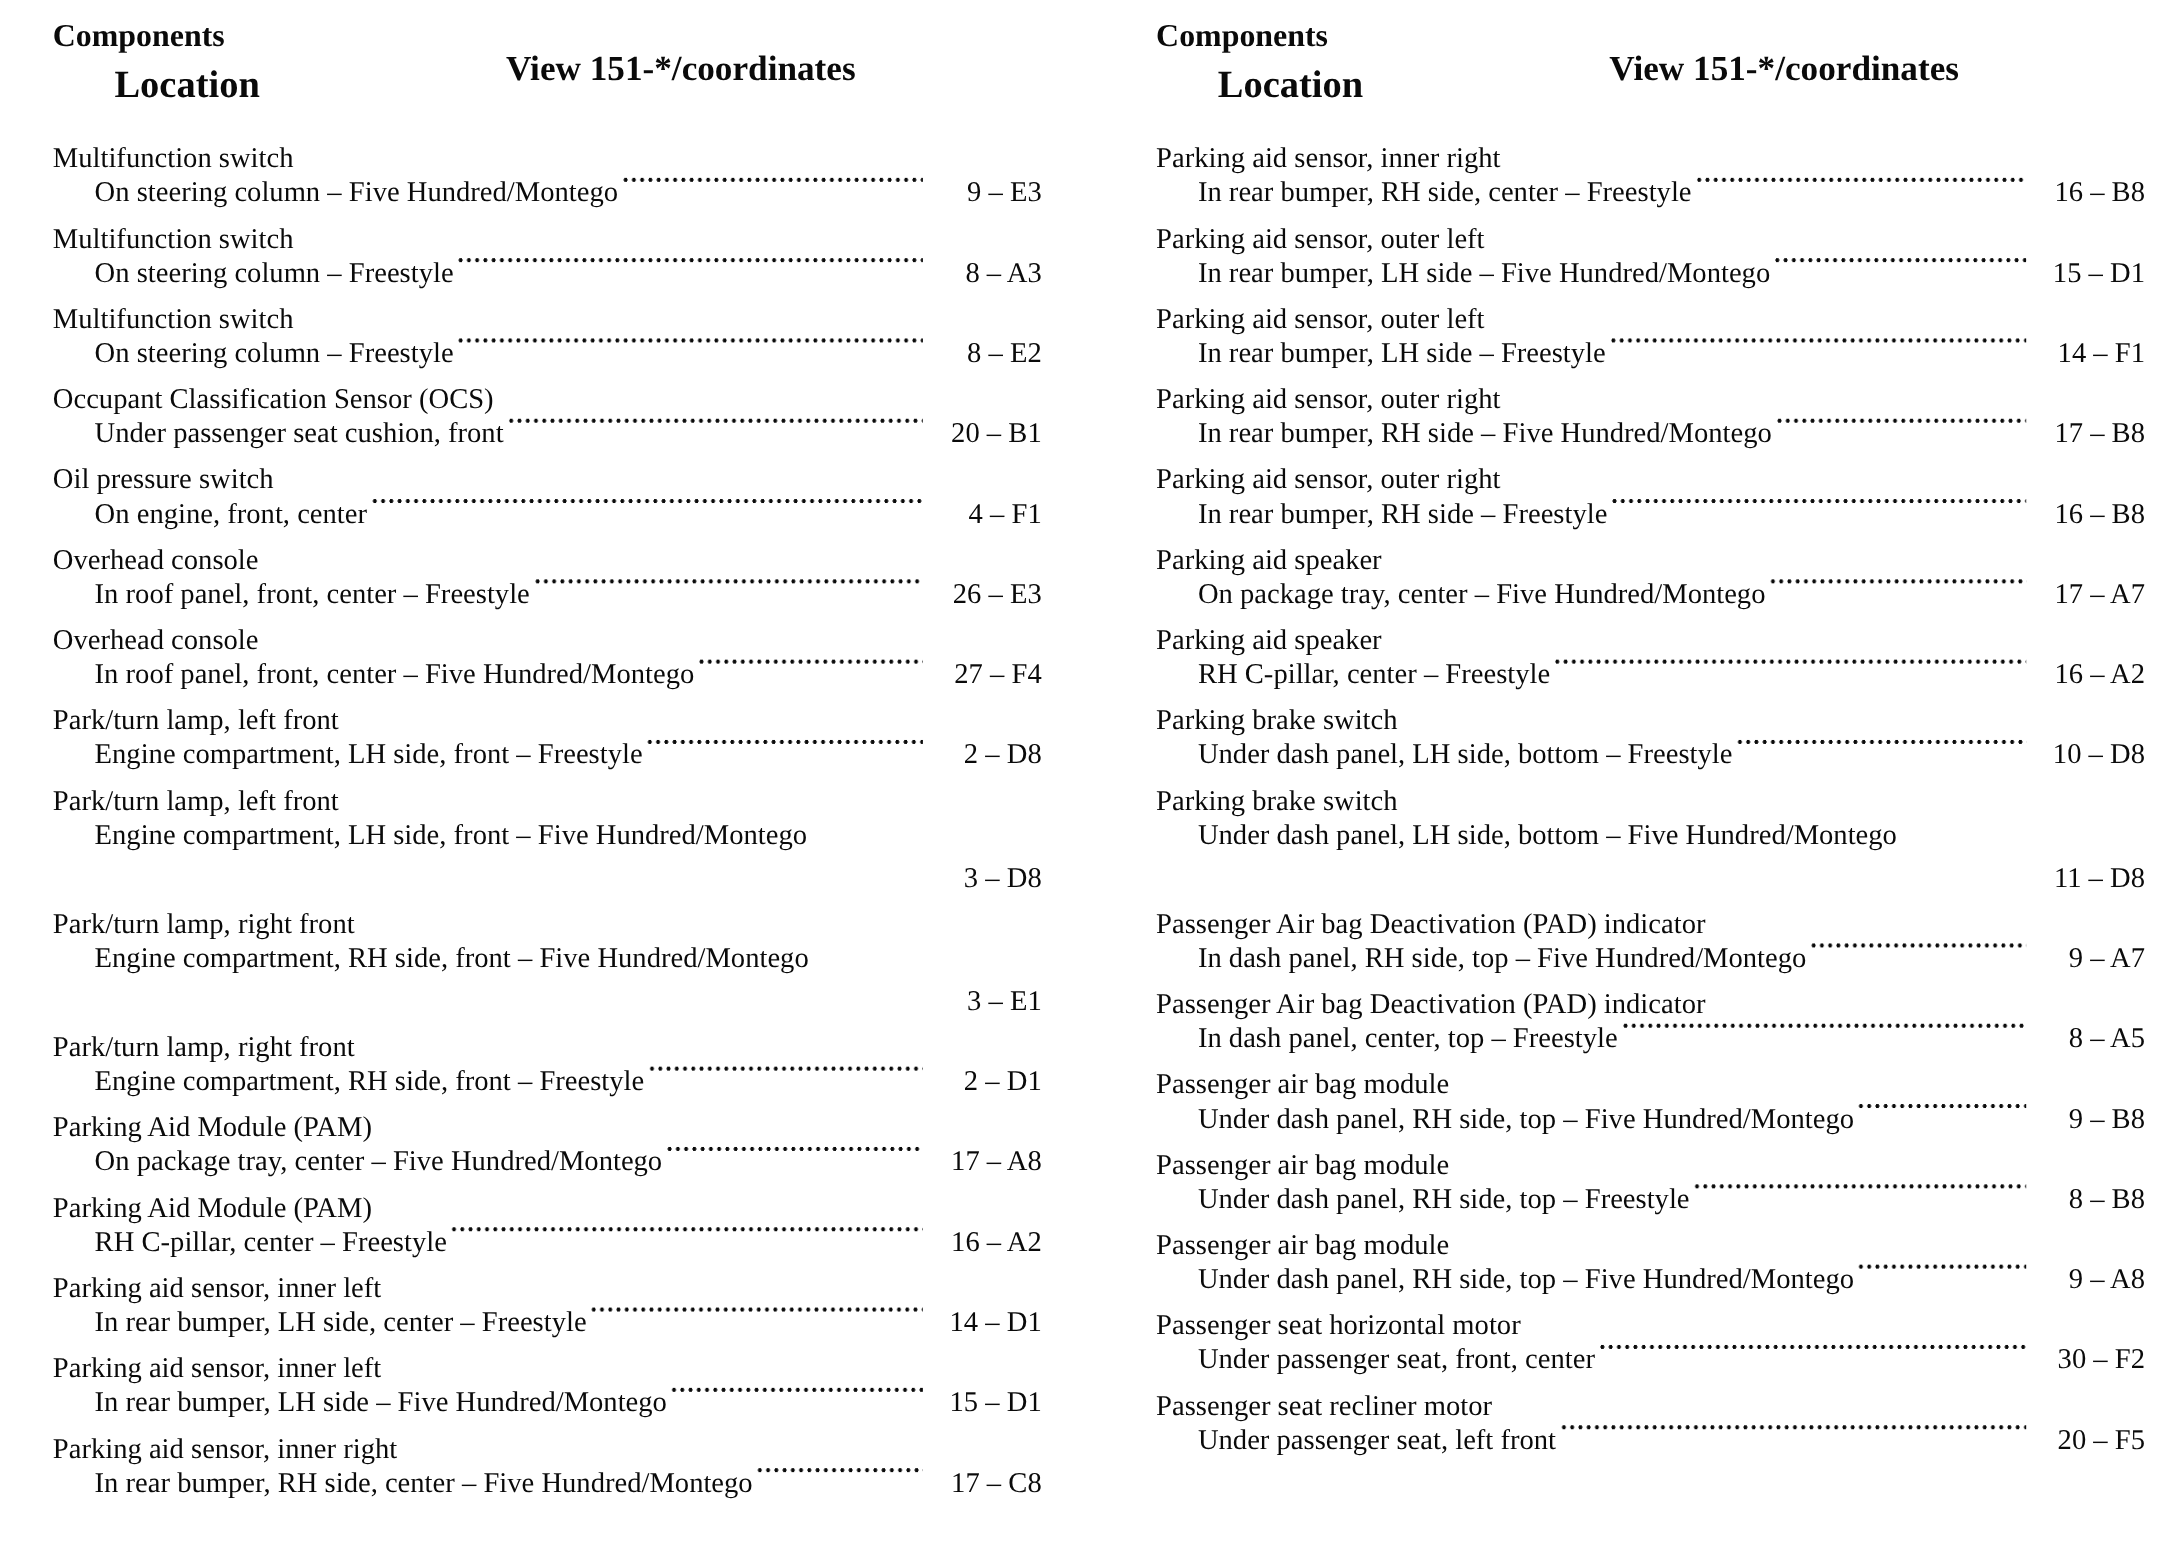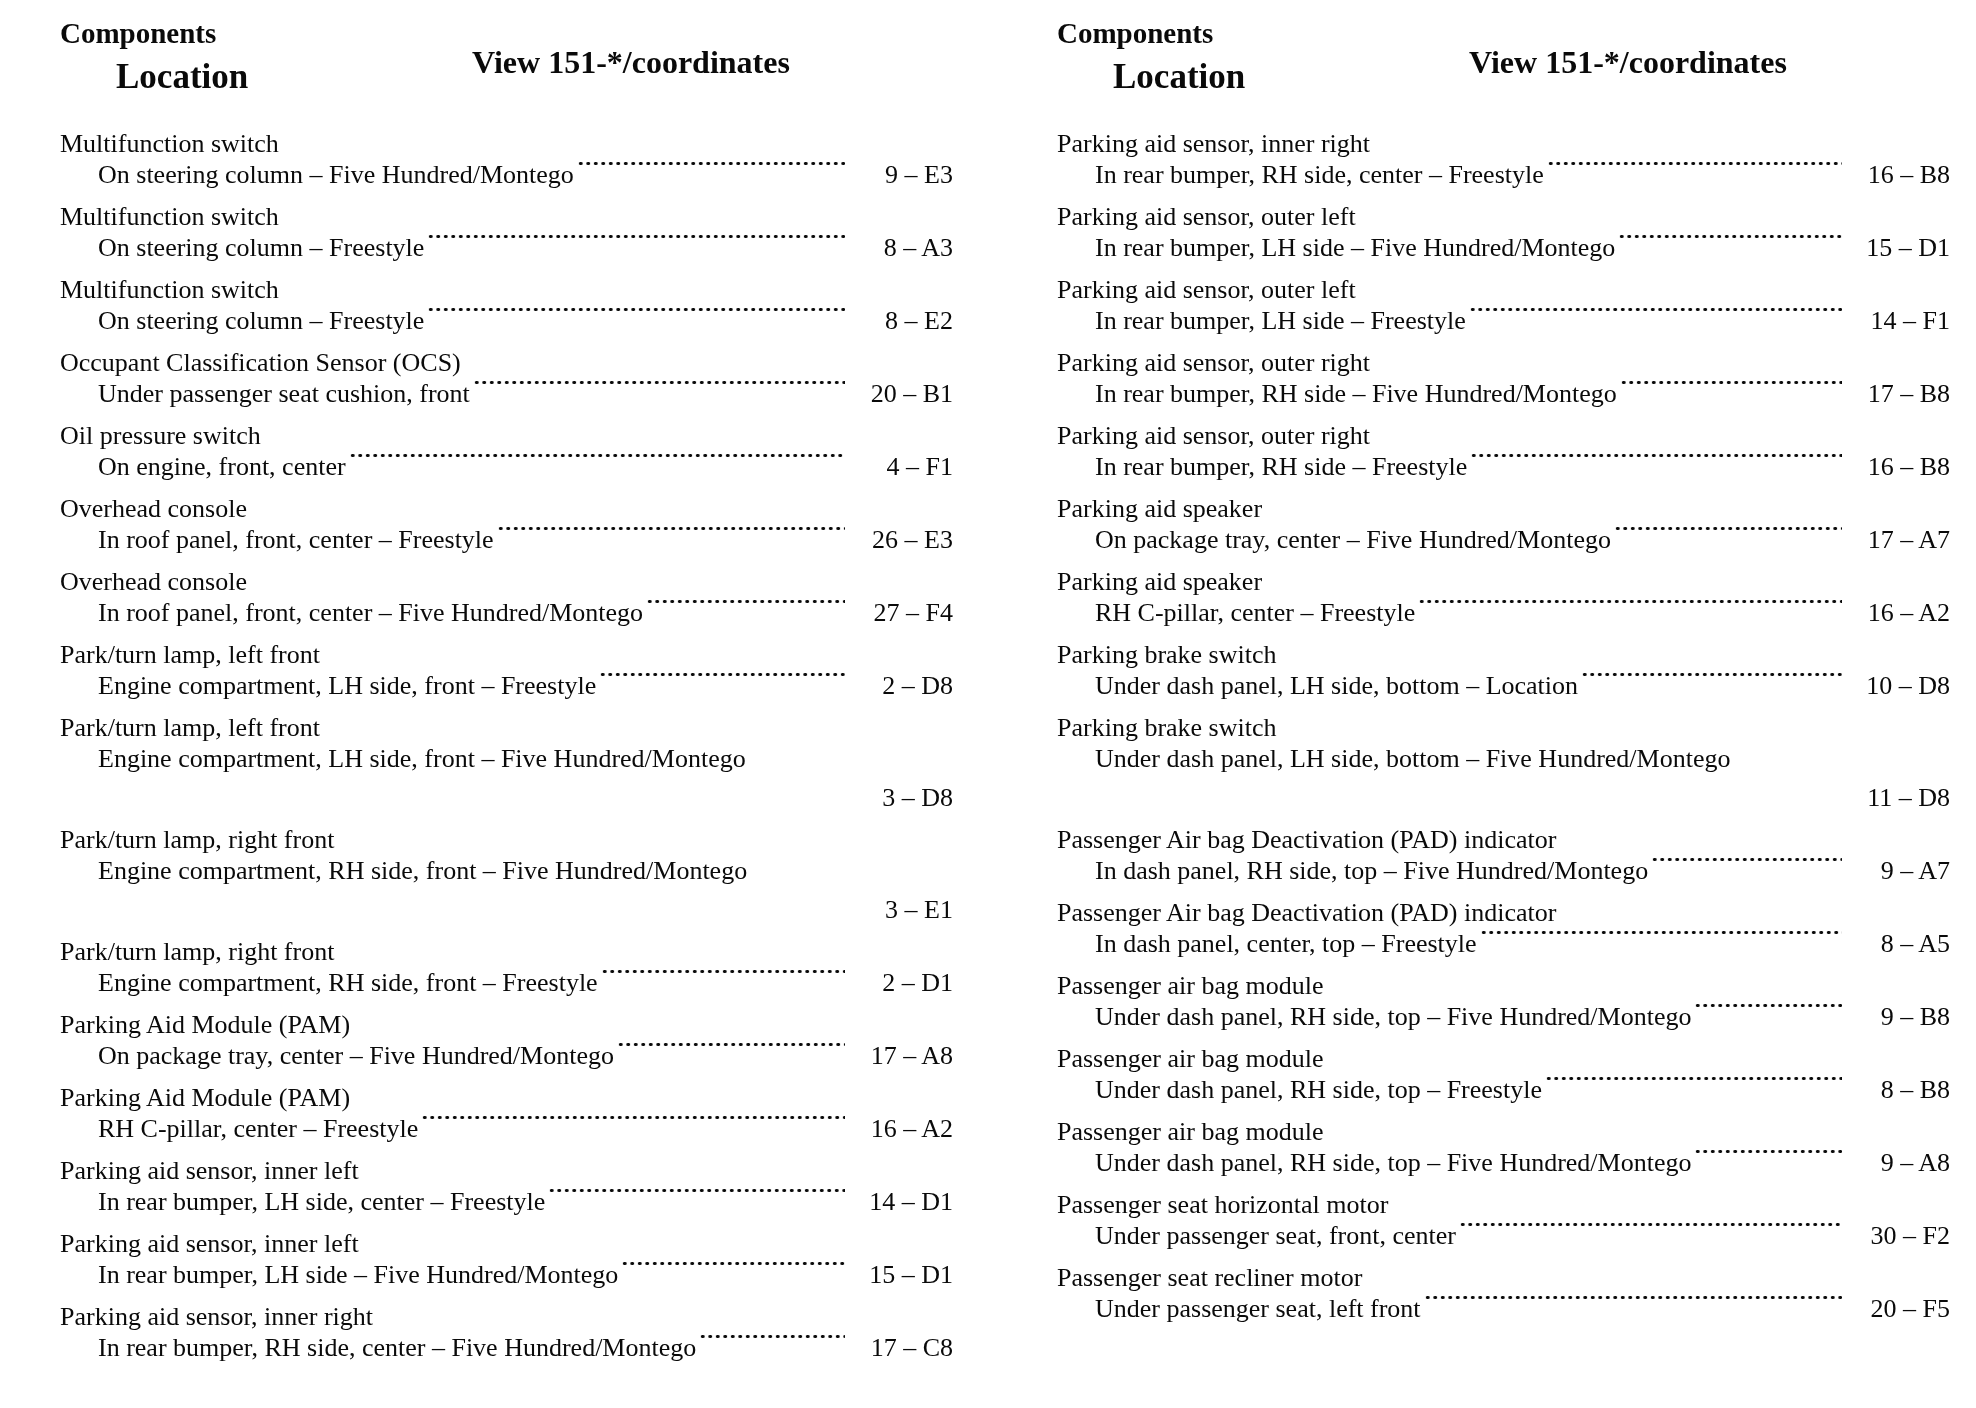--- a/index.html
+++ b/index.html
@@ -18,7 +18,7 @@
     box-sizing: border-box;
     display: flex;
     gap: 104px;
-    padding: 16px 26px 0 60px;
+    padding: 16px 26px 0 48px;
     width: 1976px;
   }
   .col {

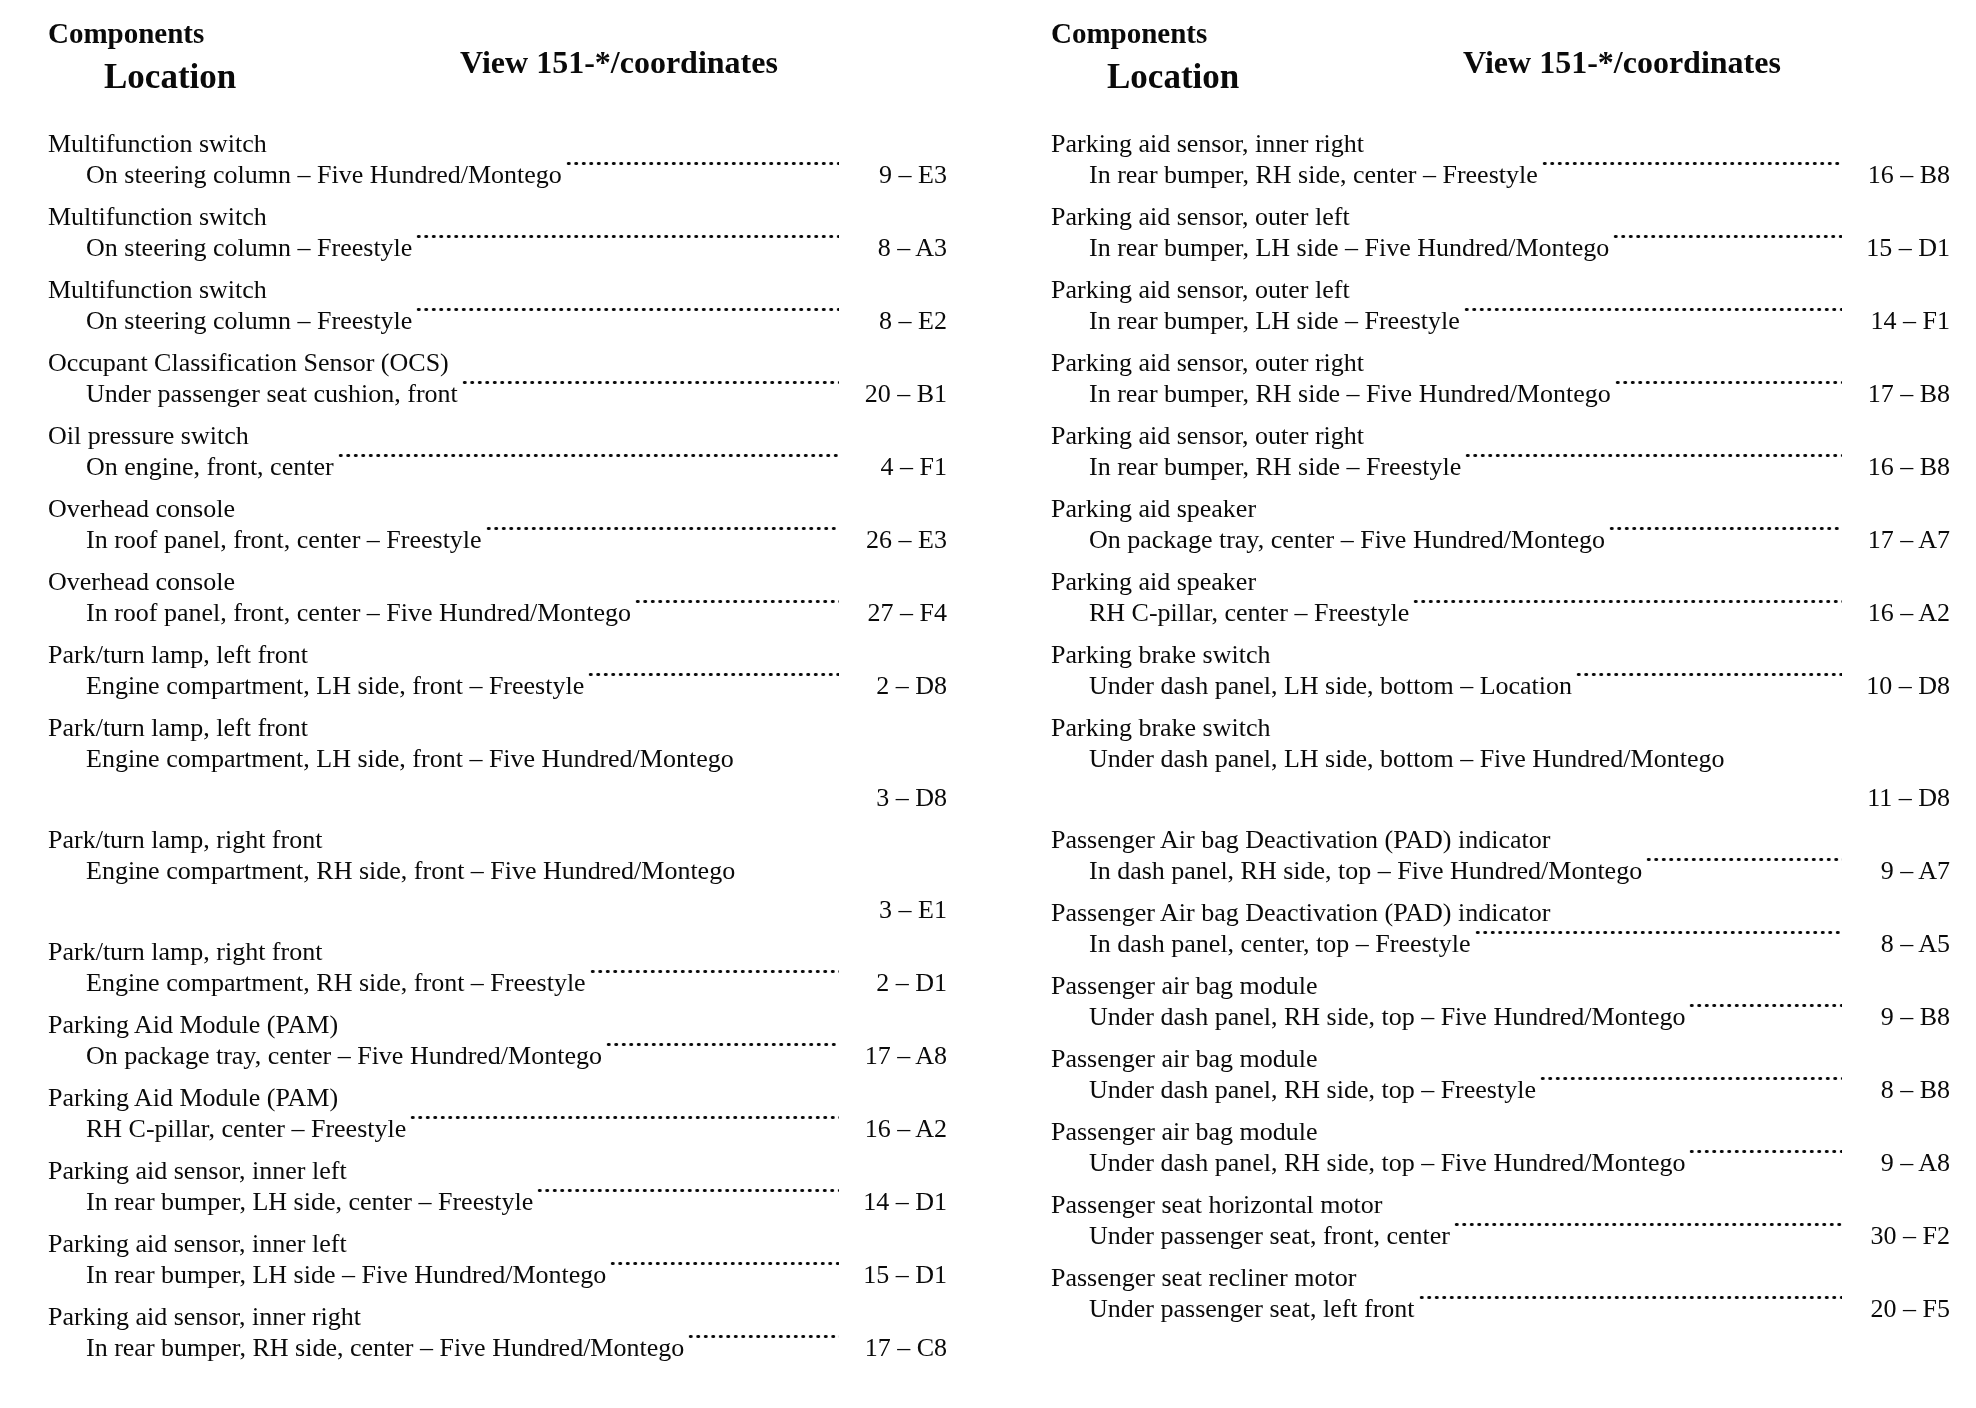--- a/index.html
+++ b/index.html
@@ -353,7 +353,7 @@
   <div class="entry">
     <div class="entry-name">Parking brake switch</div>
     <div class="loc-row">
-      <span class="loc-text">Under dash panel, LH side, bottom – Location</span>
+      <span class="loc-text">Under dash panel, LH side, bottom – Freestyle</span>
       <span class="leader"></span>
       <span class="coord">10 – D8</span>
     </div>

